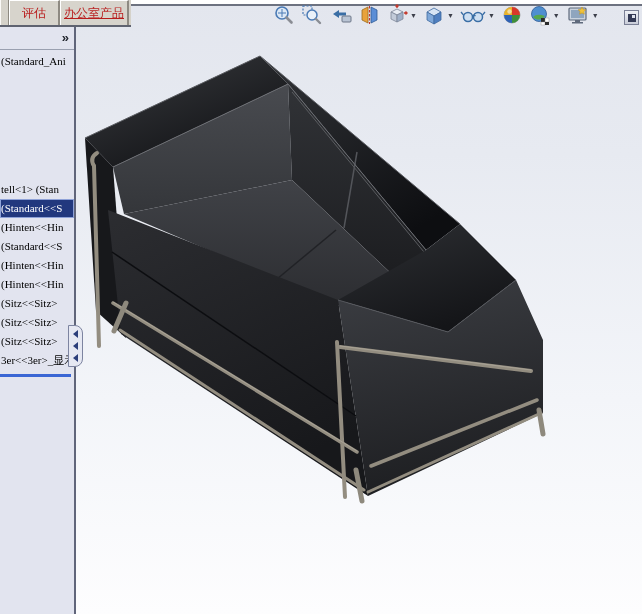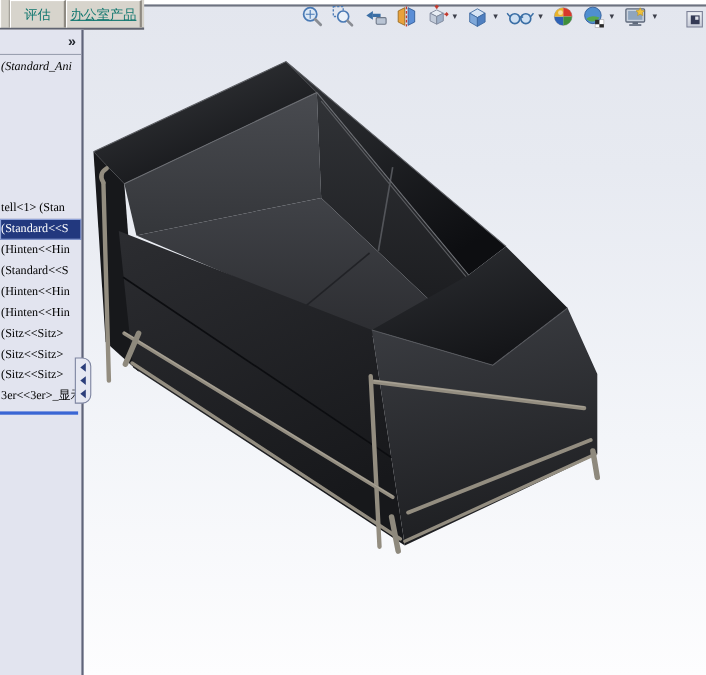--- a/index.html
+++ b/index.html
@@ -17,7 +17,7 @@
   .tab-partial{width:9px;border-right:1px solid #8e8a82;border-left:1px solid #fbfaf8;
                background:#d5d2ca;box-sizing:border-box;}
   .tab{flex:0 0 auto;display:flex;align-items:center;justify-content:center;
-       font-size:12px;color:#0f766e;background:#d7d4cc;box-sizing:border-box;
+       font-size:12px;color:#b91c1c;background:#d7d4cc;box-sizing:border-box;
        border-top:1px solid #ffffff;border-left:1px solid #ffffff;border-right:2px solid #8e8a82;}
   .tab-eval{width:51px;}
   .tab-office{width:69px;text-decoration:underline;}

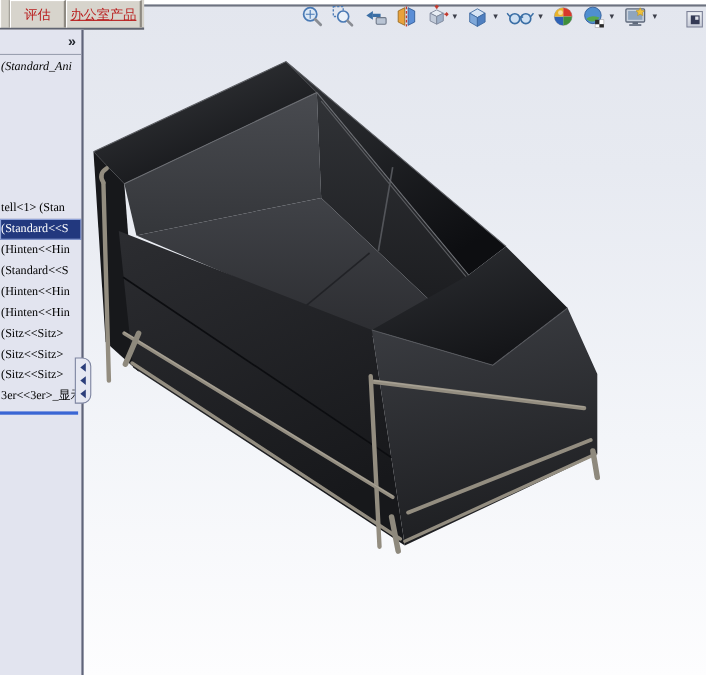--- a/index.html
+++ b/index.html
@@ -43,7 +43,7 @@
   .tree{position:absolute;left:0;top:23px;width:74px;overflow:hidden;
         font-family:"Liberation Serif","DejaVu Serif",serif;font-size:11px;color:#000;}
   .trow{height:19px;line-height:19px;white-space:nowrap;overflow:hidden;padding-left:1px;}
-  .trow.head{height:17px;line-height:17px;margin-top:3px;font-style:italic;}
+  .trow.head{height:17px;line-height:17px;margin-top:3px;}
   .tree .spacer{height:110px;}
   .trow.selected{background:#22387e;color:#ffffff;outline:1px solid #8fa2d8;outline-offset:-1px;}
   .splitter-line{position:absolute;left:0;top:347px;width:71px;height:3px;background:#3a66d4;}

